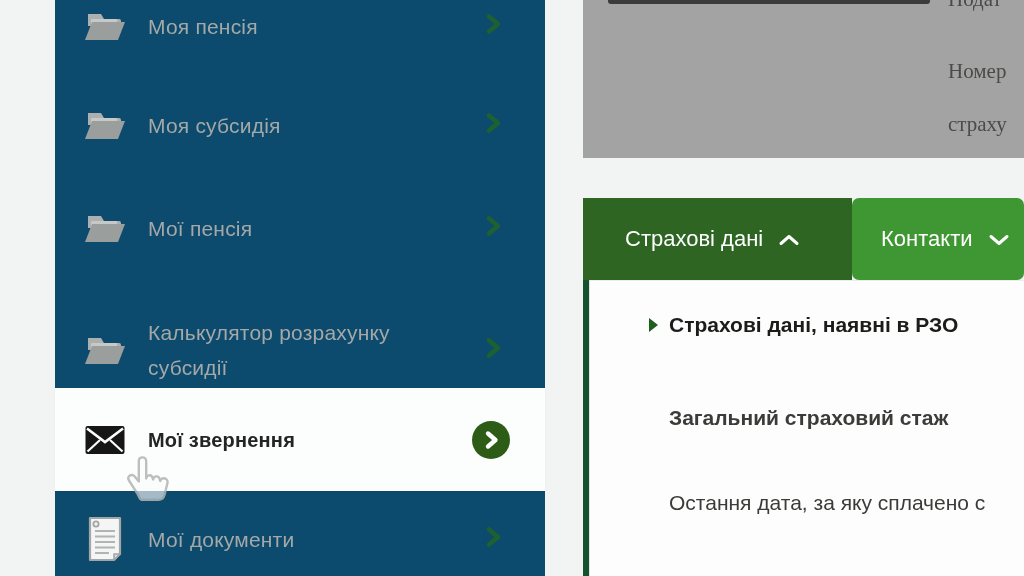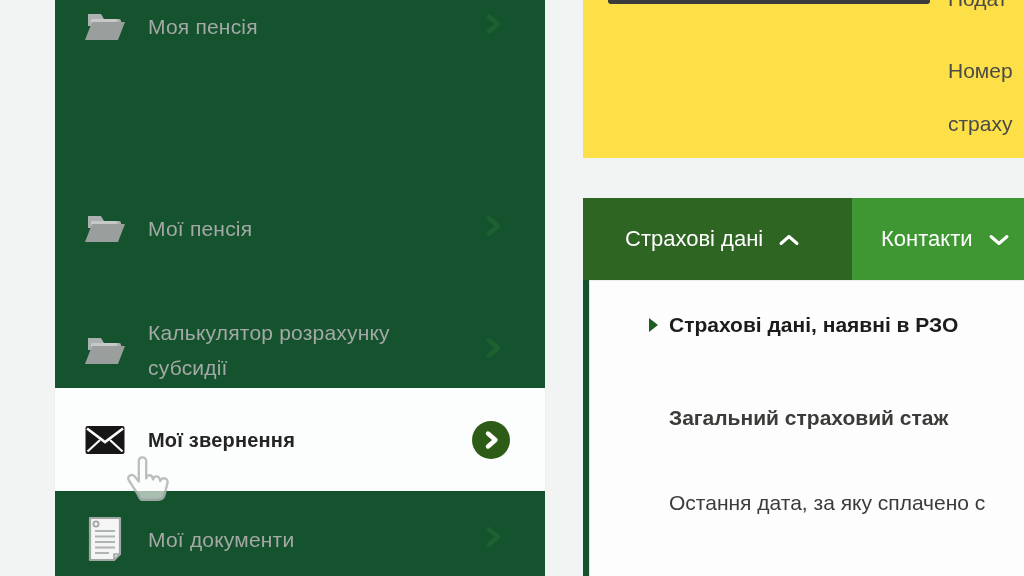--- a/index.html
+++ b/index.html
@@ -10,7 +10,7 @@
     -webkit-font-smoothing:antialiased;
   }
   
-  .sidebar{position:absolute;left:55px;top:0;width:490px;height:576px;background:#14532d;}
+  .sidebar{position:absolute;left:55px;top:0;width:490px;height:576px;background:#0c4a6e;}
   .side-item{position:absolute;left:0;width:100%;}
   .side-item .icon-box{position:absolute;left:28px;top:50%;transform:translateY(-50%);width:44px;display:flex;justify-content:center;}
   .side-item .label{

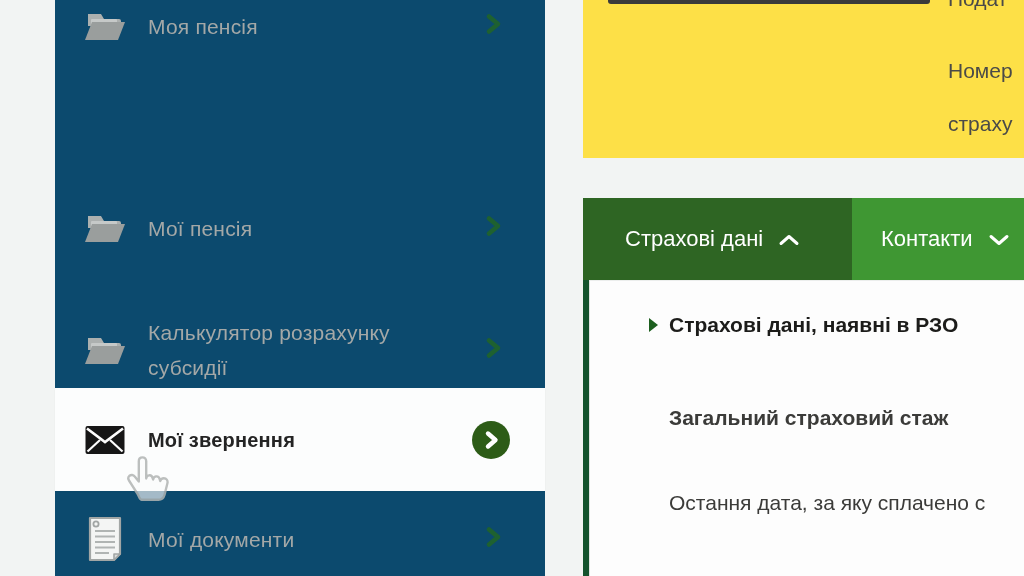--- a/index.html
+++ b/index.html
@@ -33,7 +33,7 @@
   .item-6{top:512px;height:54px;}
   .hand-cursor{position:absolute;left:126px;top:448px;opacity:.85;}
   
-  .card-top{position:absolute;left:583px;top:0;width:441px;height:158px;background:#fde047;overflow:hidden;}
+  .card-top{position:absolute;left:583px;top:0;width:441px;height:158px;background:#a3a3a3;overflow:hidden;font-family:Liberation Serif, serif;}
   .dark-strip{position:absolute;left:25px;top:-3px;width:322px;height:7px;background:#3b3b3b;border-radius:3px;filter:blur(.6px);}
   .frag{position:absolute;left:365px;color:#4a4a48;font-size:21px;white-space:nowrap;}
   .frag-top{top:-13px;}

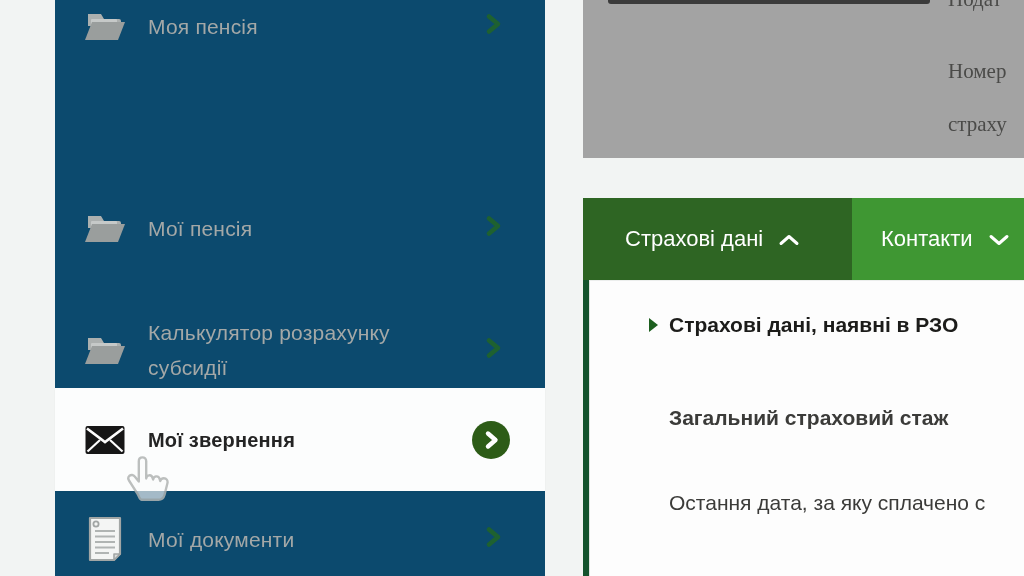--- a/index.html
+++ b/index.html
@@ -78,6 +78,21 @@
     </span>
   </div>
 
+  <div class="side-item item-2">
+    <span class="icon-box">
+      <svg width="44" height="36" viewBox="0 0 44 36">
+          <path d="M5 6 h13 l3 5 h15 a2 2 0 0 1 2 2 v5 H5 Z" fill="#acb0af"></path>
+          <rect x="8" y="11" width="26" height="7" rx="1" fill="#c6c9c8"></rect>
+          <path d="M2 32 L9 14 h33 l-7 18 Z" fill="#9a9e9d"></path>
+        </svg>
+    </span>
+    <span class="label">Моя субсидія</span>
+    <span class="chev">
+      <svg width="17" height="23" viewBox="0 0 17 23">
+          <path d="M4 4 L13 11.5 L4 19" fill="none" stroke="#1e6130" stroke-width="4.6" stroke-linejoin="round" stroke-linecap="round"></path>
+        </svg>
+    </span>
+  </div>
 
   <div class="side-item item-3">
     <span class="icon-box">

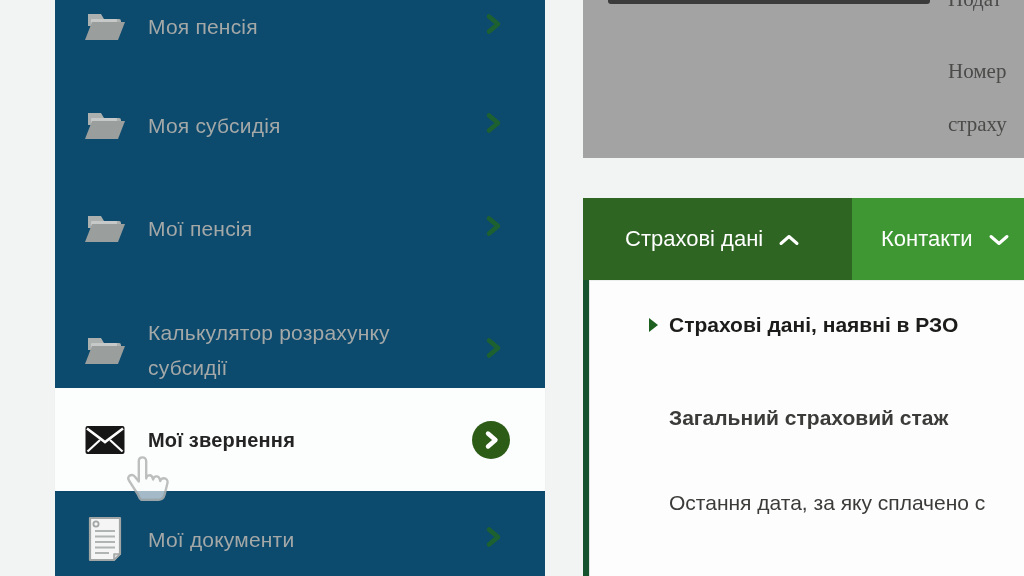--- a/index.html
+++ b/index.html
@@ -43,7 +43,7 @@
   .tab{display:flex;align-items:center;color:#ffffff;font-size:22px;cursor:default;}
   .tab .caret{margin-left:14px;display:inline-flex;}
   .tab-active{width:269px;background:#2e6523;padding-left:42px;box-sizing:border-box;}
-  .tab-inactive{flex:1;background:#3f9733;padding-left:29px;box-sizing:border-box;}
+  .tab-inactive{flex:1;background:#3f9733;padding-left:29px;box-sizing:border-box;border-radius:7px;}
   .panel{
     position:absolute;left:583px;top:280px;width:438px;height:296px;
     background:#fdfdfd;border-left:6px solid #14532d;

